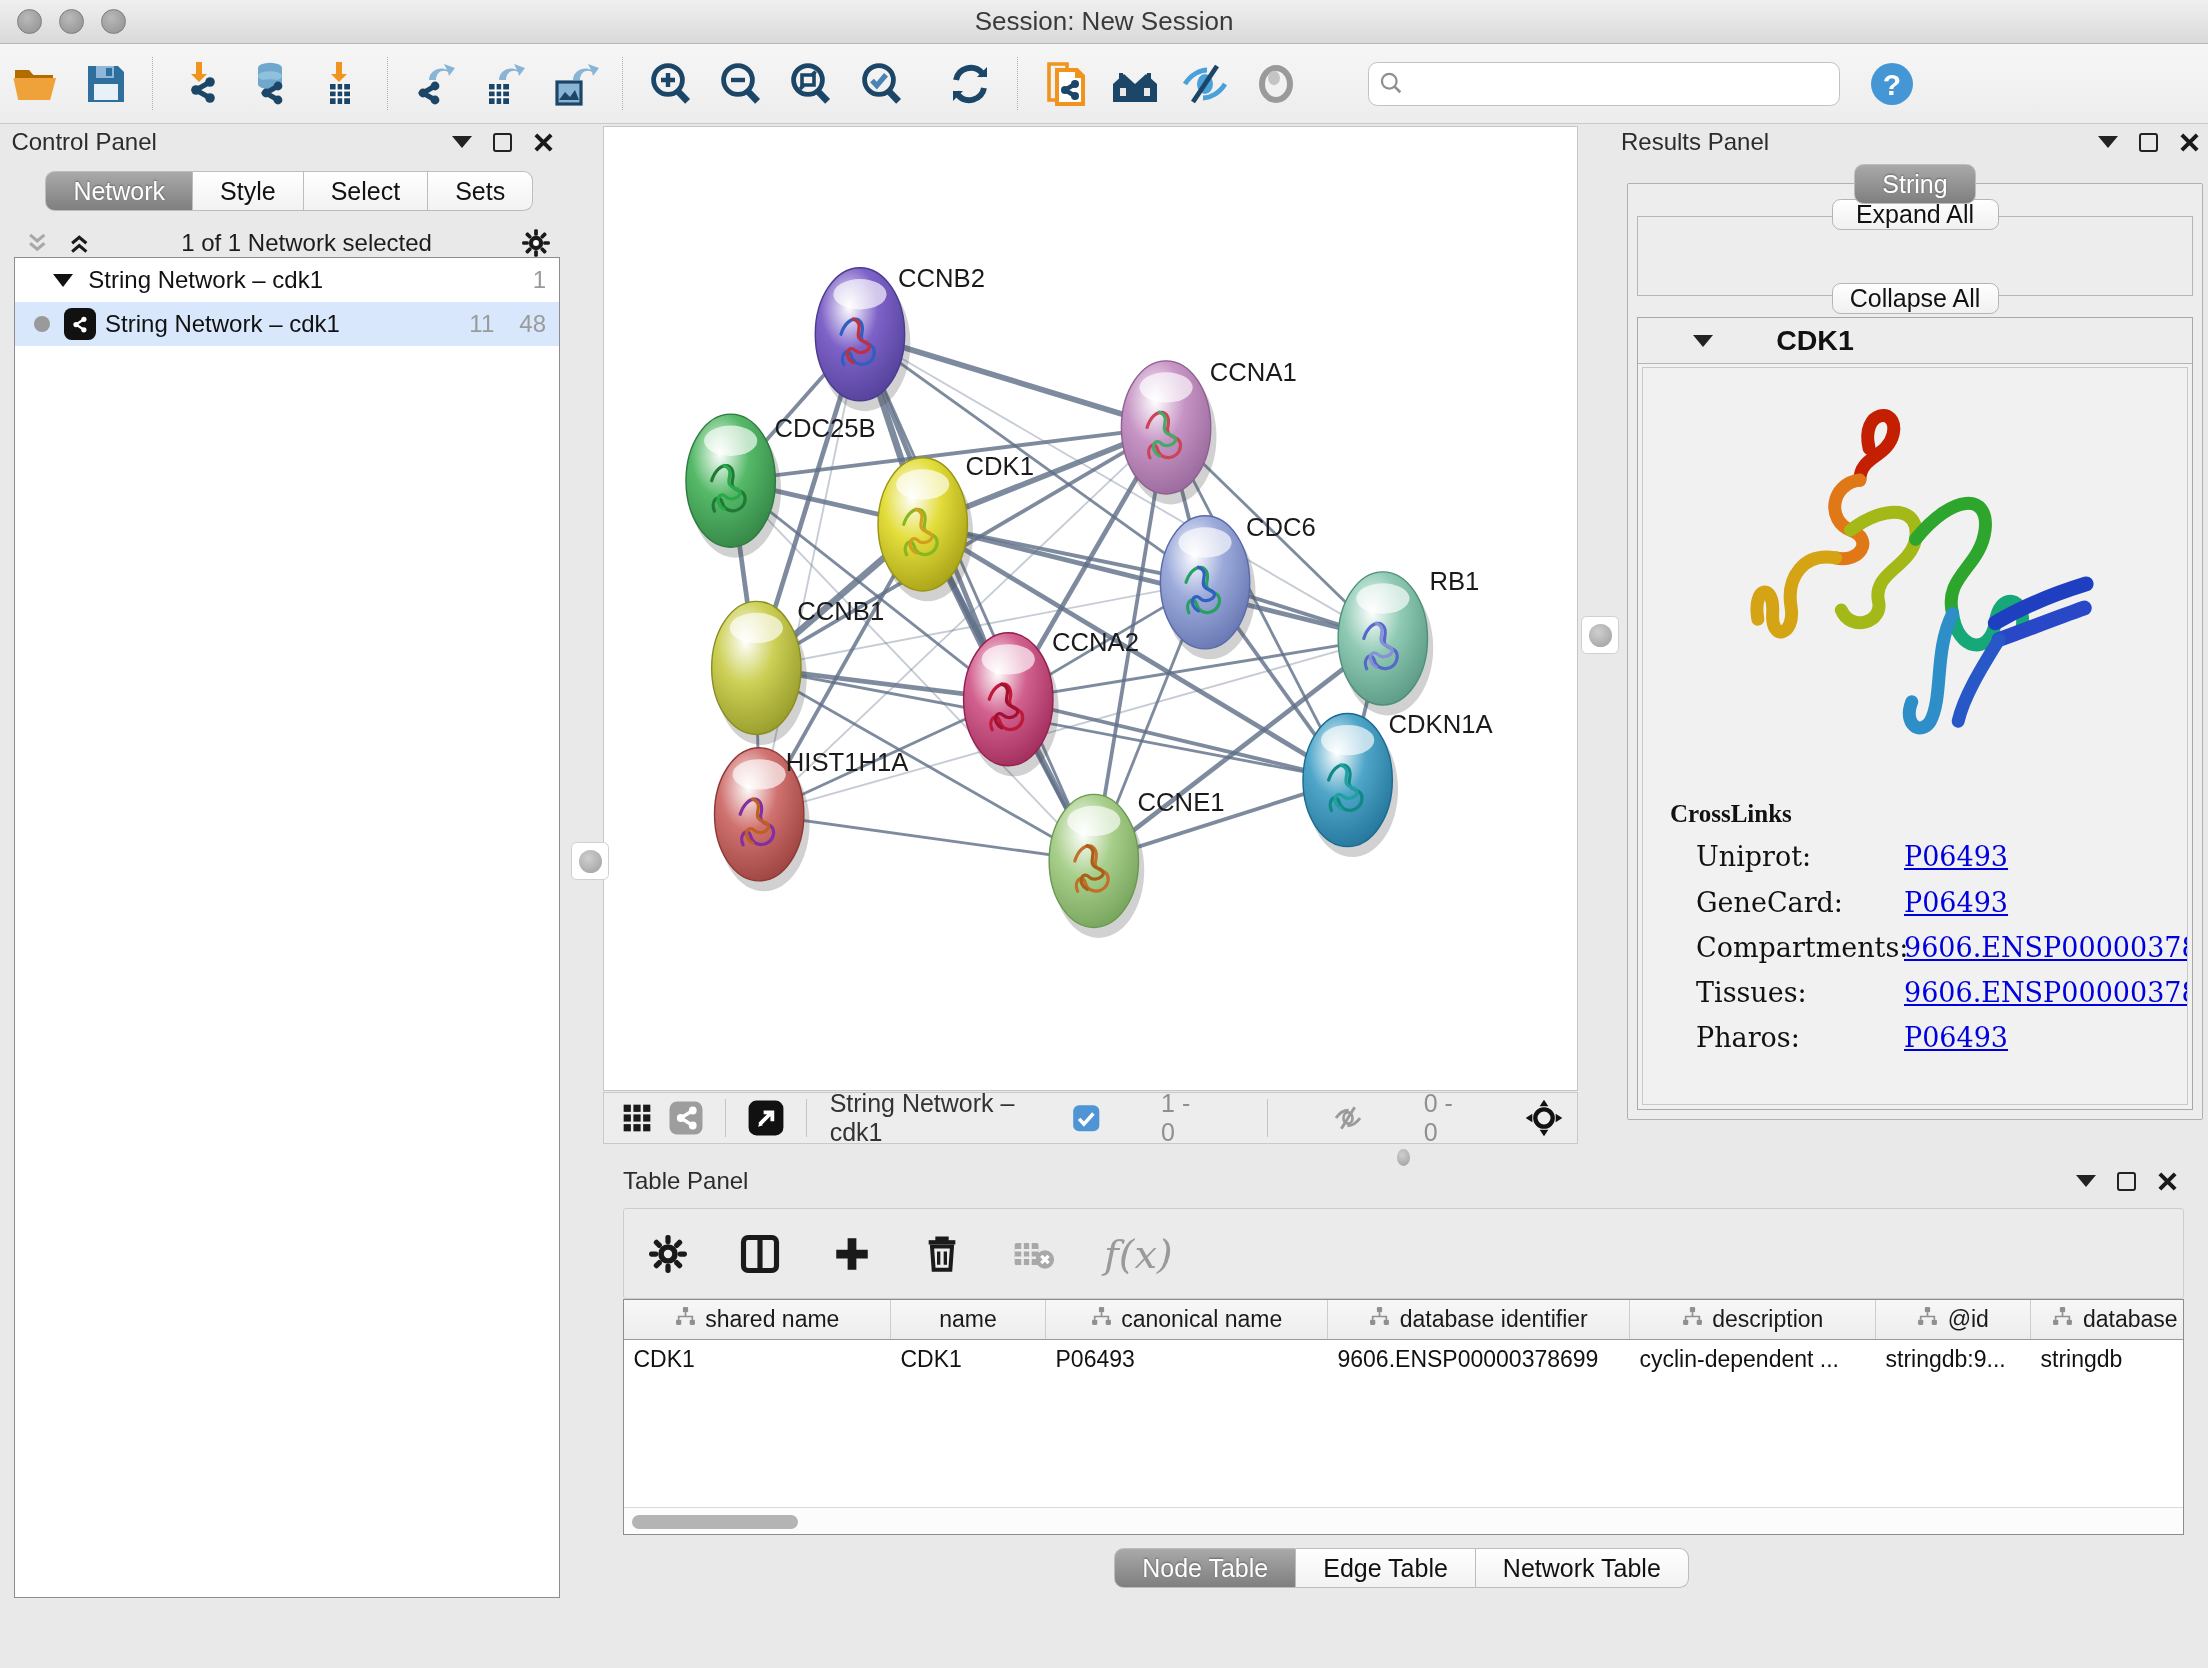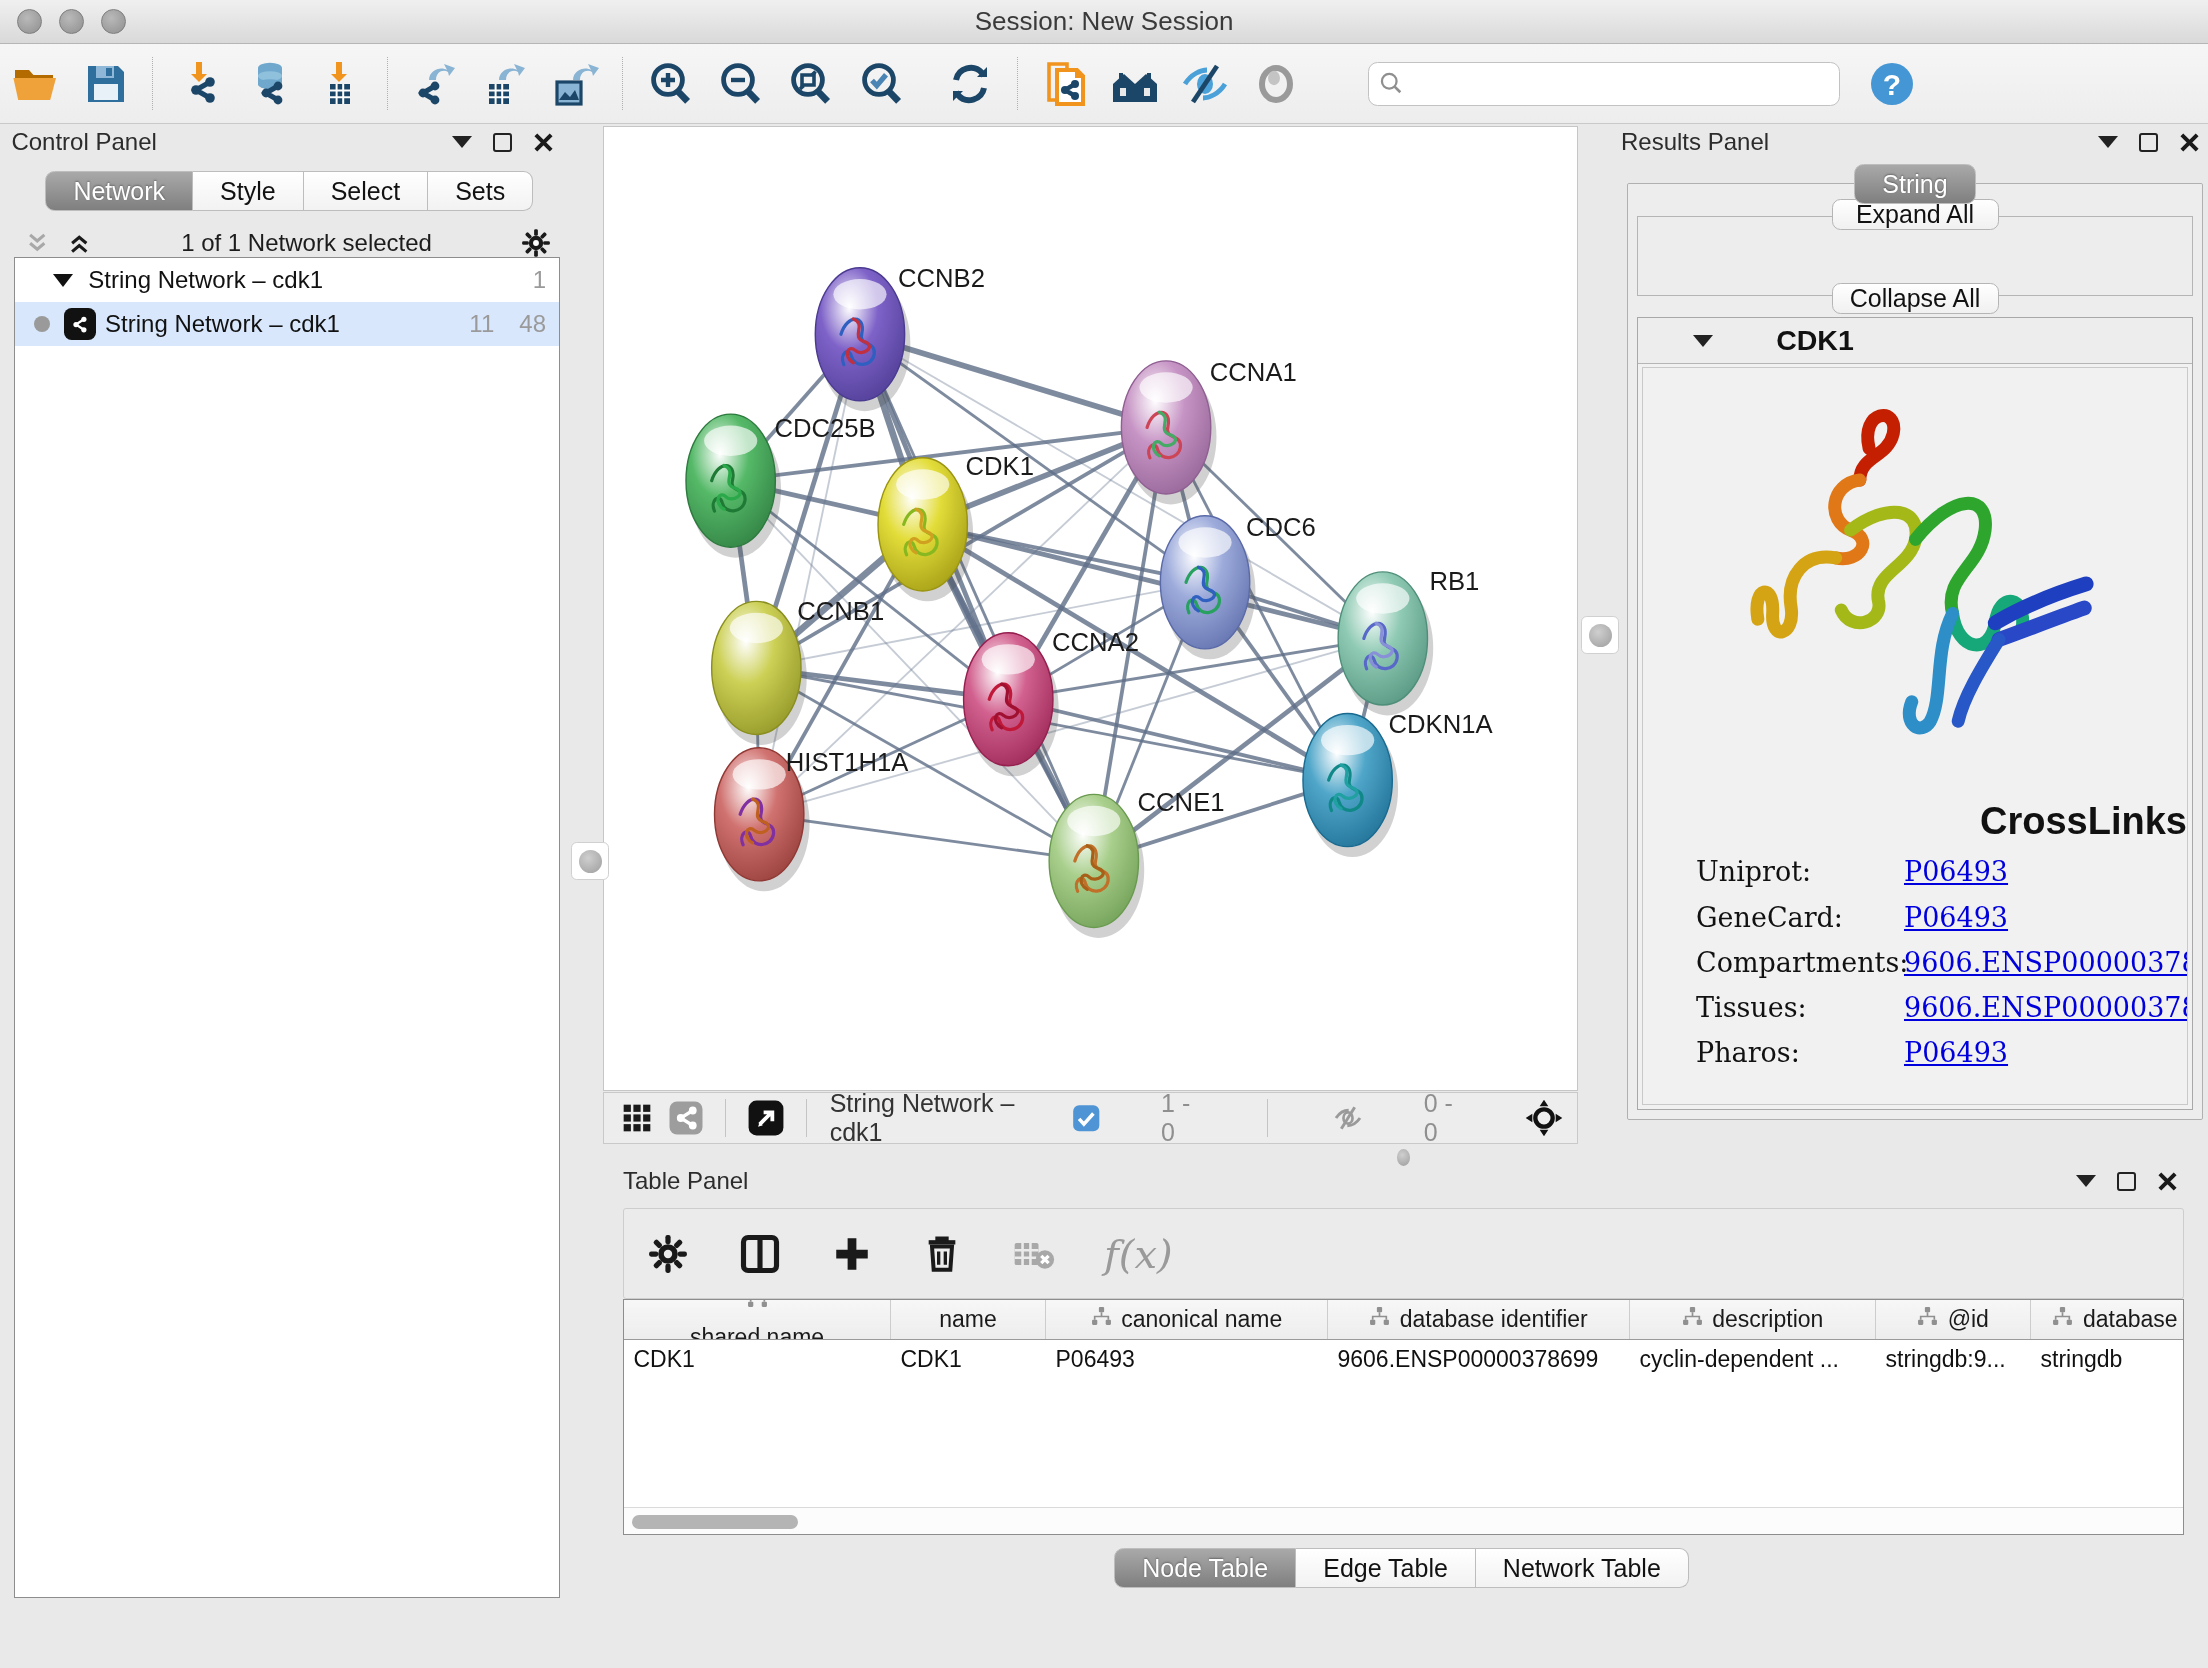--- a/index.html
+++ b/index.html
@@ -91,7 +91,7 @@
   .cdk-body { position:absolute; left:3.8px; right:3.8px; top:49px; bottom:3.8px; border:1px solid #c9c9c9; background:#f1f1f1; overflow:hidden; }
   .cdk-desc { font-size:26px; color:#111; padding:15px 0 0 25px; }
   .ribbon-wrap { display:flex; justify-content:center; margin-top:23px; }
-  .xl-heading { font-family:Liberation Sans, sans-serif; font-weight:bold; font-size:38px; color:#111; margin:38px 0 5.7px 27px;text-align:right; }
+  .xl-heading { font-family:Liberation Serif, serif; font-weight:bold; font-size:25px; color:#111; margin:38px 0 5.7px 27px; }
   .xrow { display:flex; font-family:"DejaVu Serif", serif; font-size:27px; margin:13.3px 0 0 53px; line-height:32px; }
   .xlabel { width:160px; color:#111; flex:none; }
   .xval { color:#0000dd; text-decoration:underline; margin-left:48px; white-space:nowrap; }

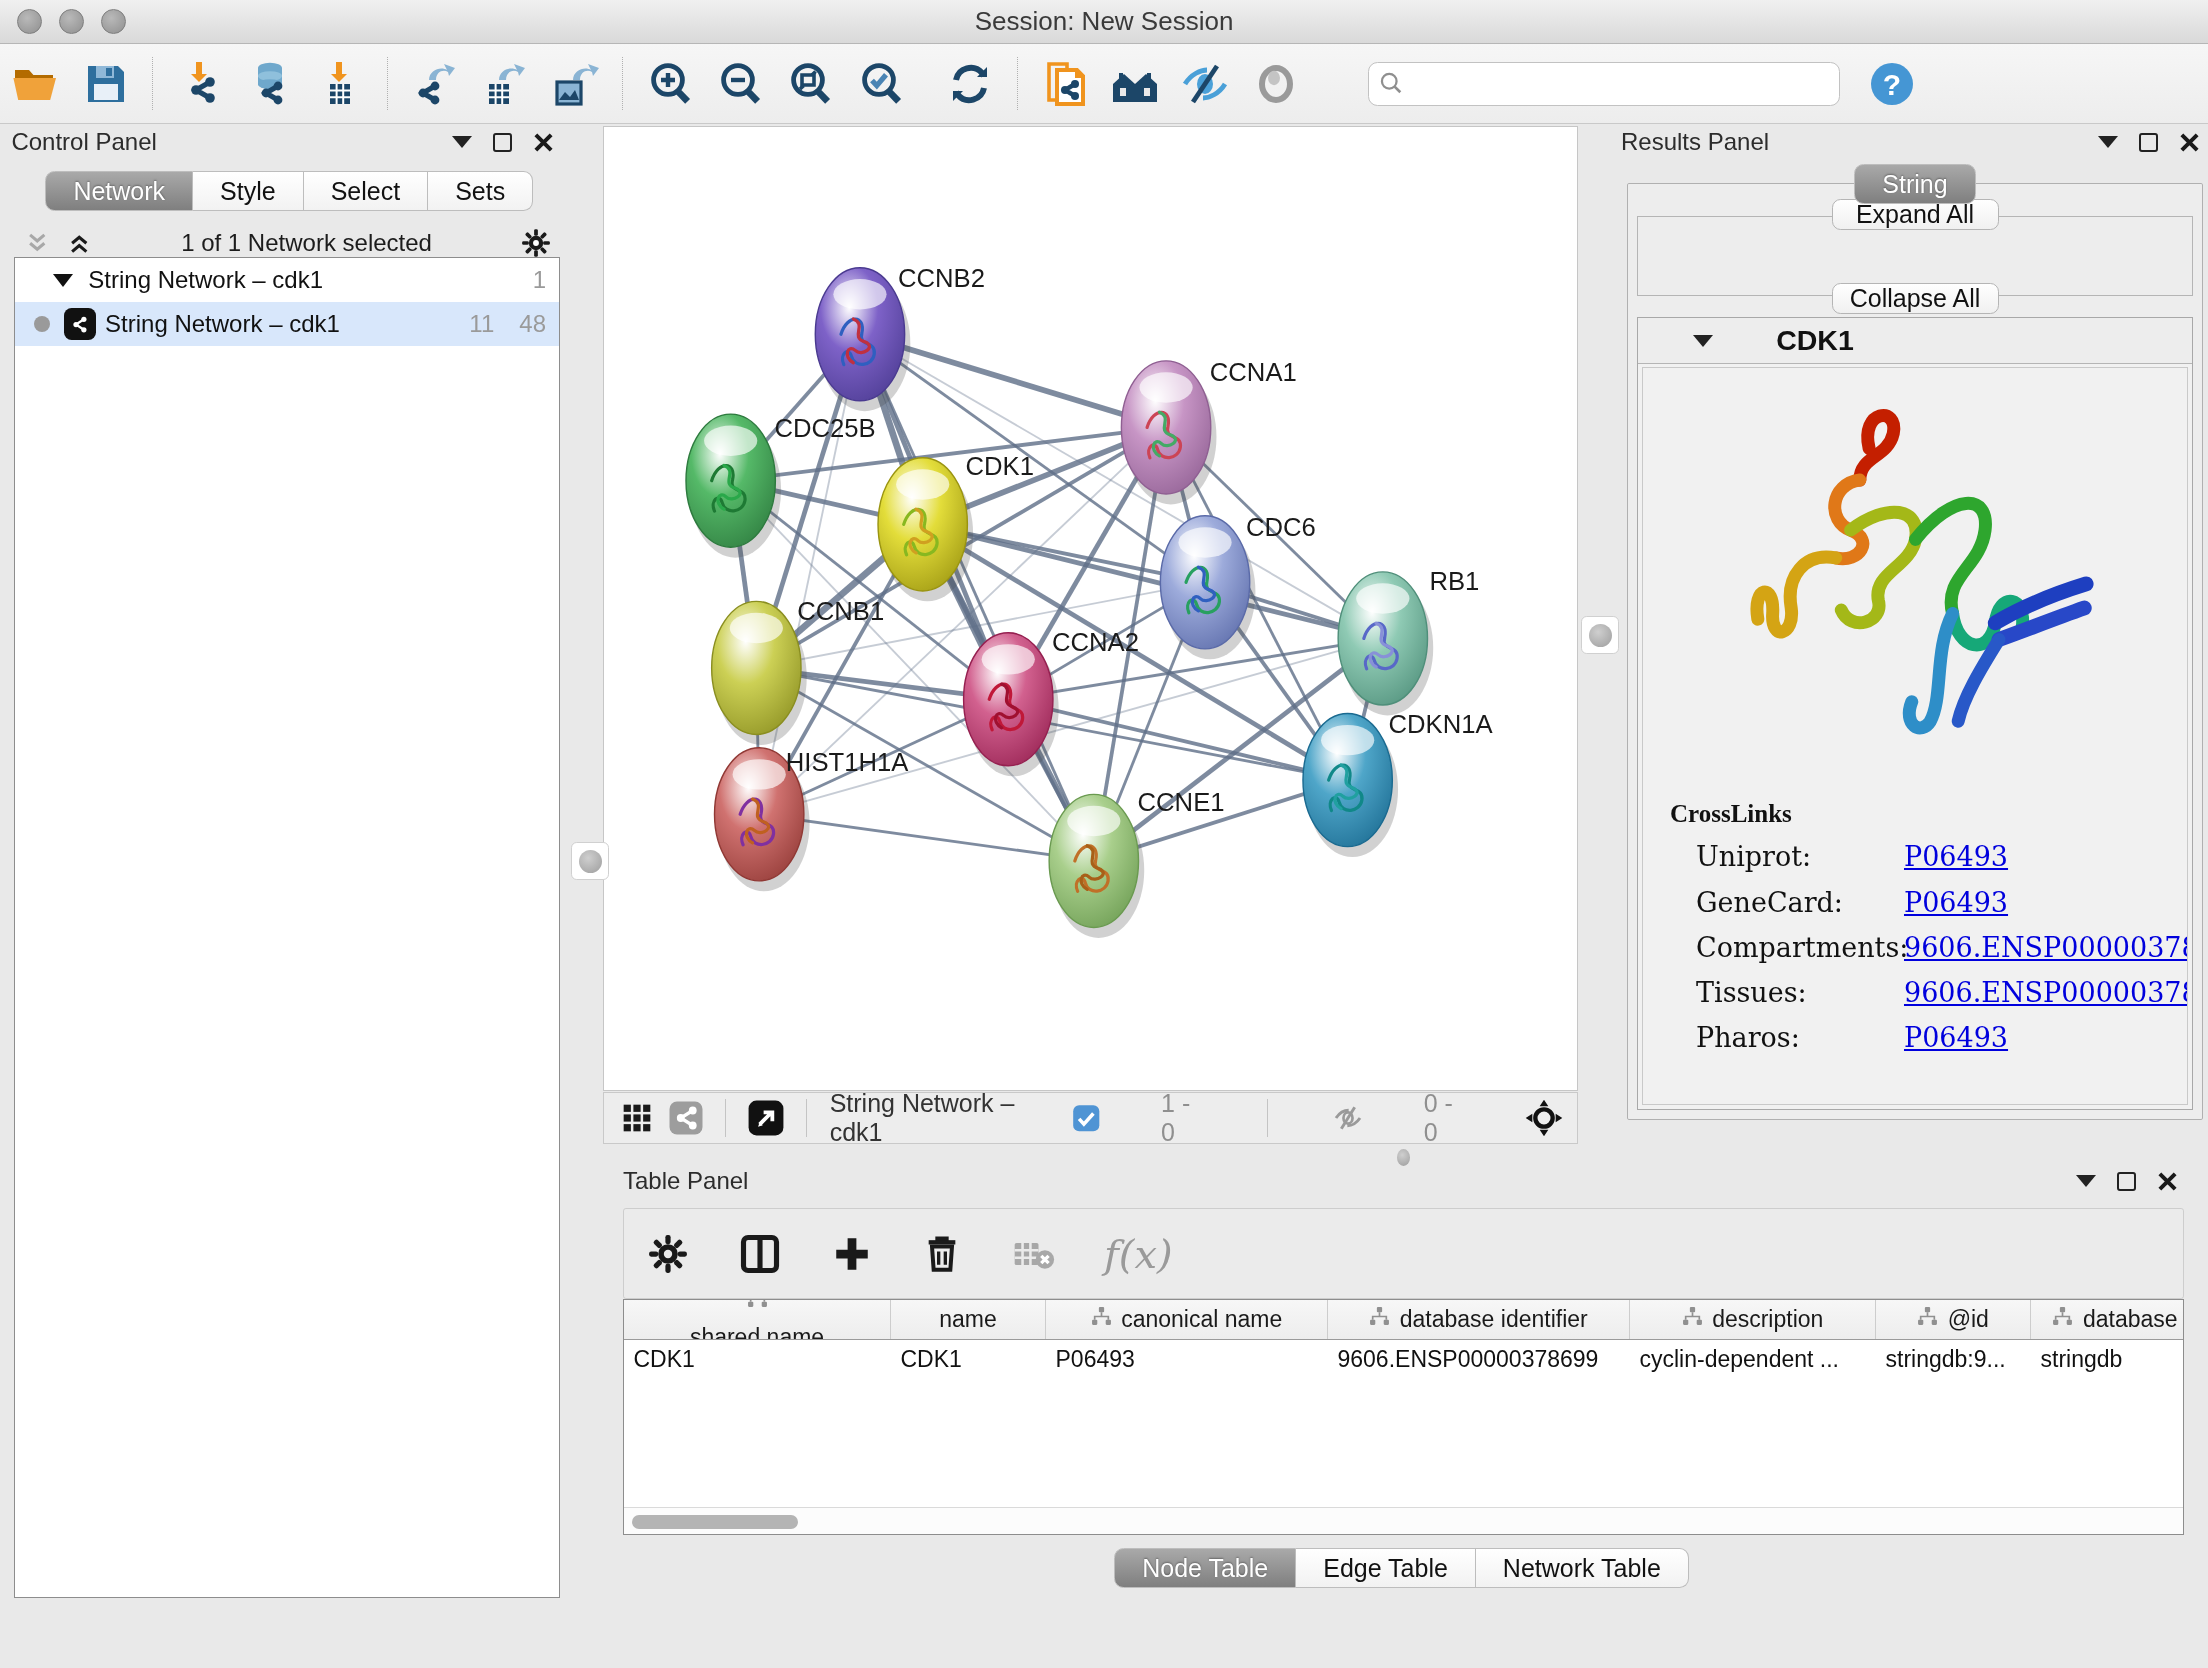--- a/index.html
+++ b/index.html
@@ -774,7 +774,7 @@
     </div>
     <div class="table-box">
       <div class="thead" id="thead">
-          <div class="th" style="width: 267px; flex-direction: column;">
+          <div class="th" style="width: 267px;">
             <span><svg width="21" height="21" viewBox="0 0 20 20">
                 <g fill="#909090">
                   <rect x="7.5" y="1" width="5" height="5" rx="1"></rect>

